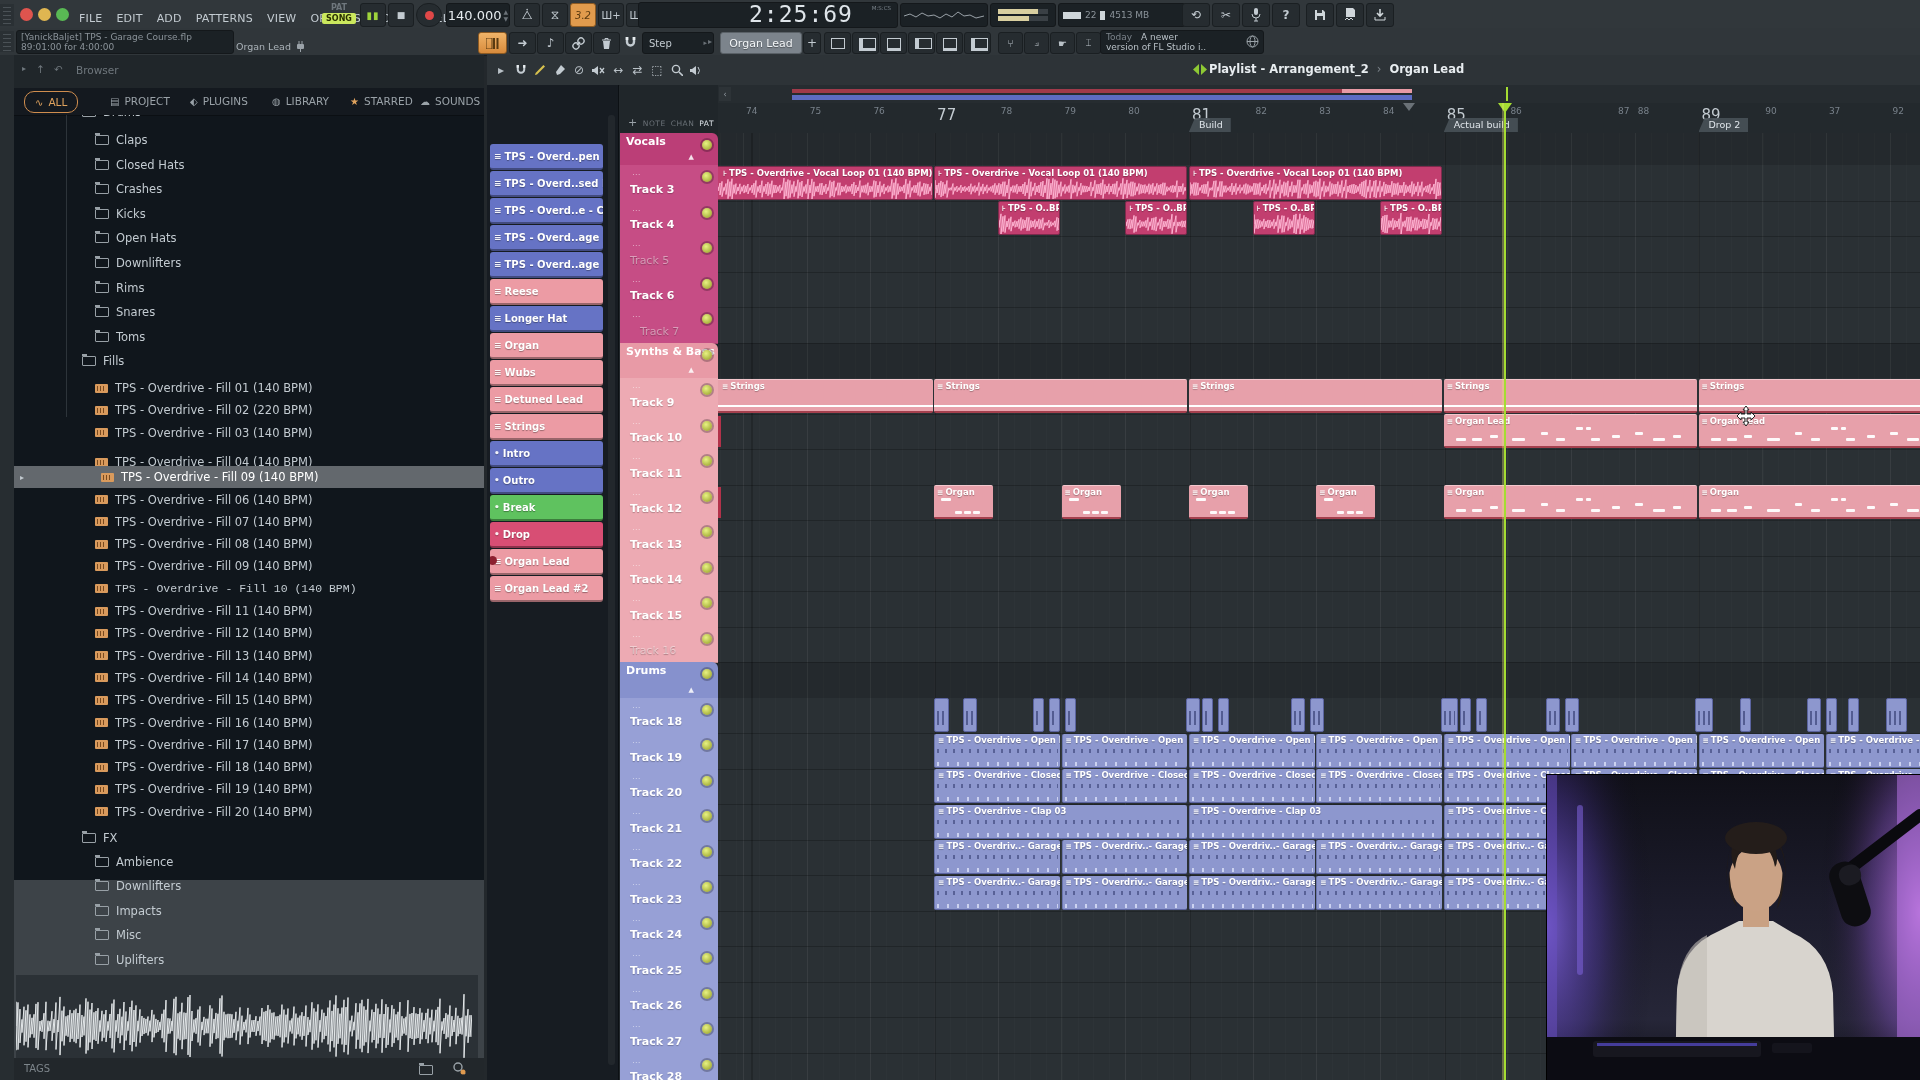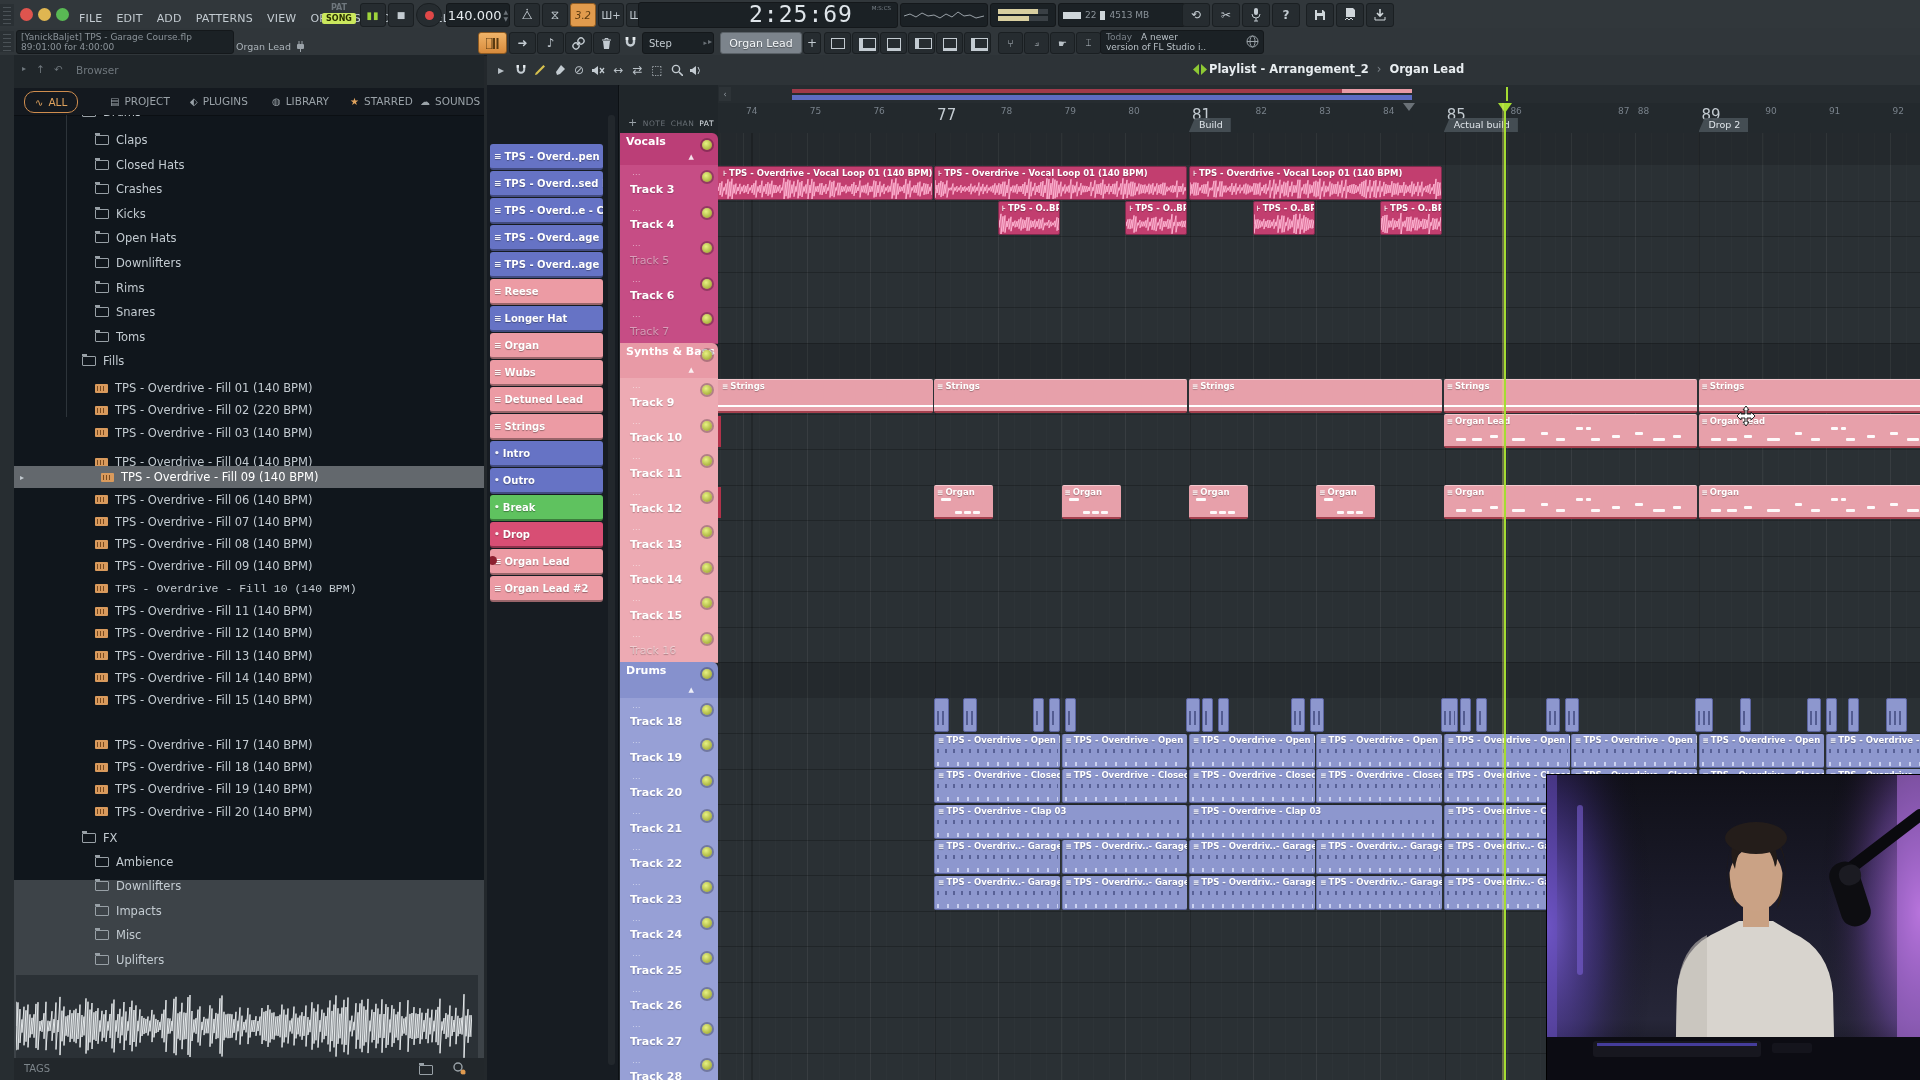--- a/index.html
+++ b/index.html
@@ -828,7 +828,7 @@
       <span class="barnum" style="left: 919.8px;">88</span>
       <span class="barnum major" style="left: 983.5px;">89</span>
       <span class="barnum" style="left: 1047.2px;">90</span>
-      <span class="barnum" style="left: 1110.9px;">91</span>
+      <span class="barnum" style="left: 1110.9px;">37</span>
       <span class="barnum" style="left: 1174.6px;">92</span>
       <span class="marker" style="left: 470.9px;">Build</span>
       <span class="marker" style="left: 725.7px;">Actual build</span>

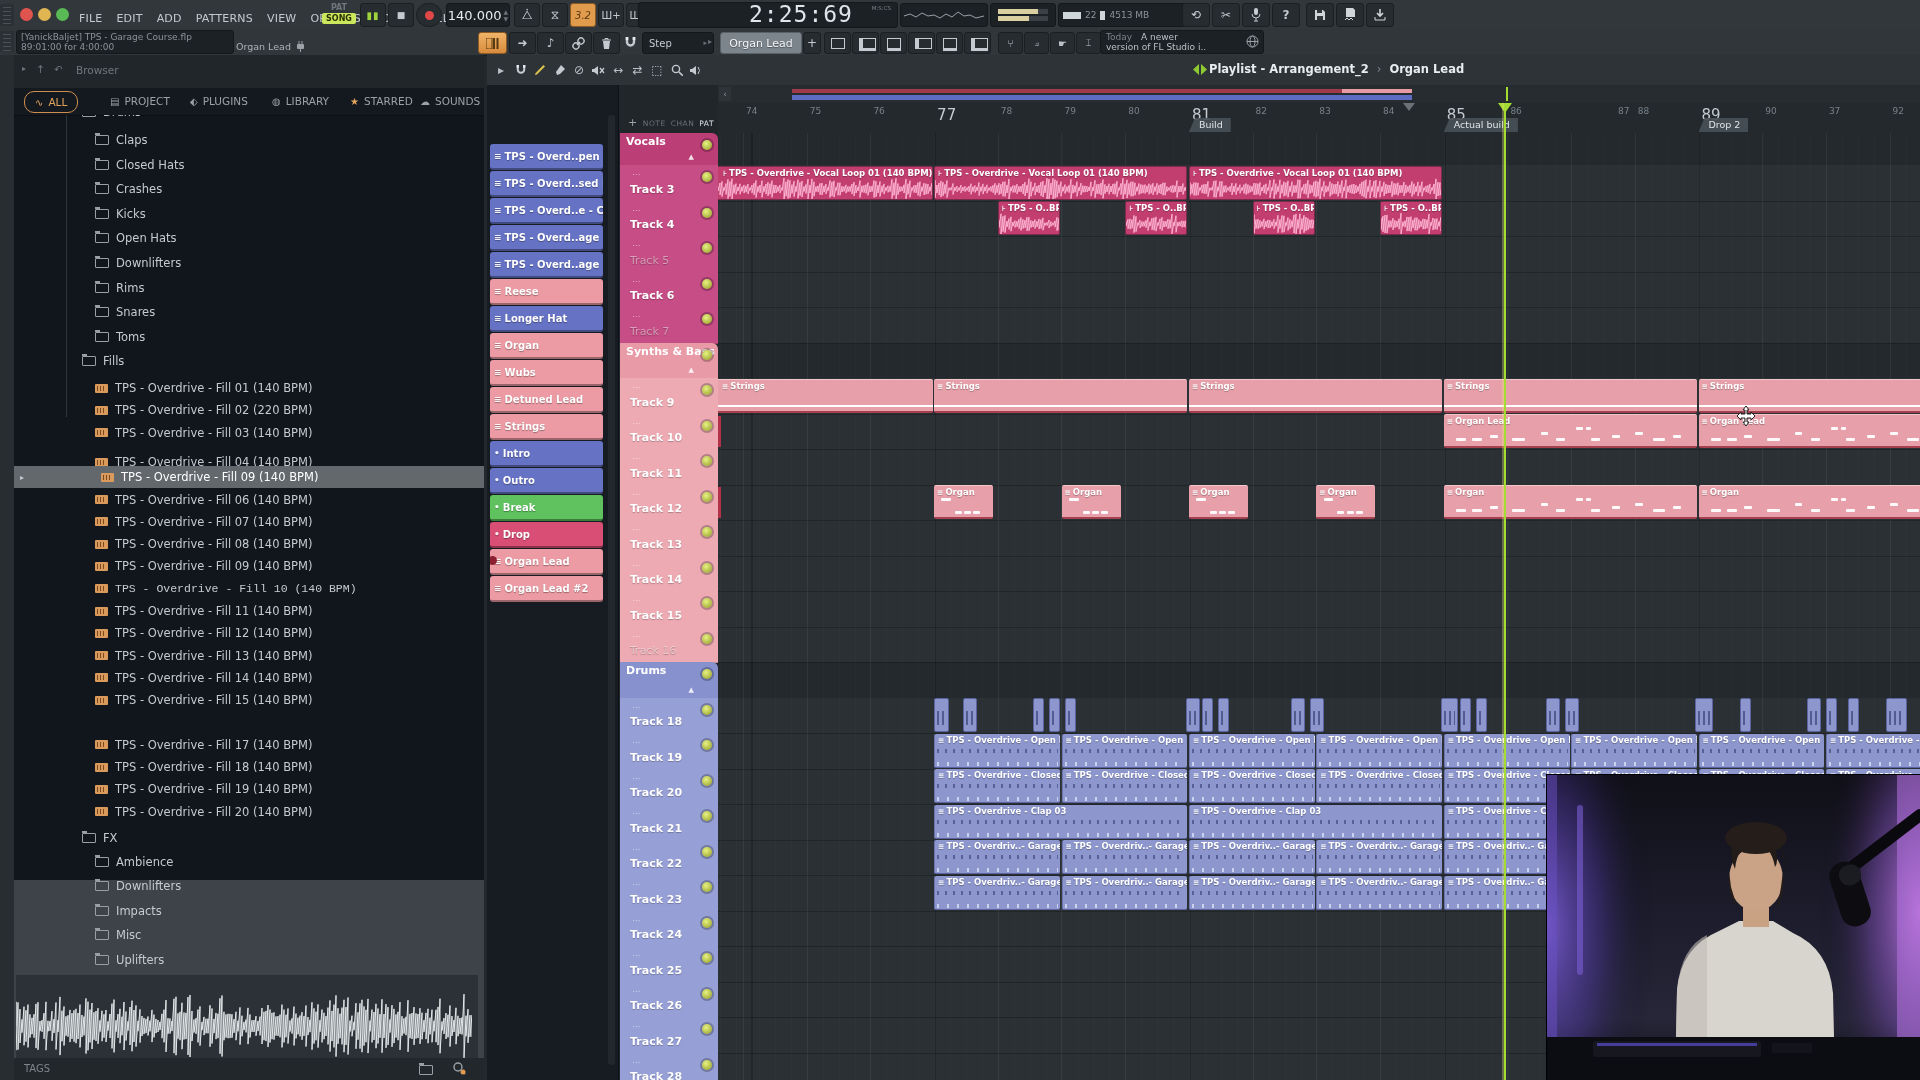--- a/index.html
+++ b/index.html
@@ -692,7 +692,7 @@
         </div>
         <div class="trow" style="top: 222px; height: 35.5px; background: rgb(198, 77, 133); border-bottom: 1px solid rgba(0, 0, 0, 0.18);">
           <div class="tdots">⋯</div>
-          <div class="tname" style="color: rgba(255, 255, 255, 0.45); font-weight: normal;">Track 7</div>
+          <div class="tname" style="color: rgba(255, 255, 255, 0.45); font-weight: normal; margin-left: 10px;">Track 7</div>
           <span class="led"></span>
         </div>
         <div class="grp" style="top: 257.5px; height: 35.5px; background: rgb(232, 154, 166); border-bottom: 1px solid rgba(0, 0, 0, 0.25); border-radius: 0px 6px 0px 0px;">

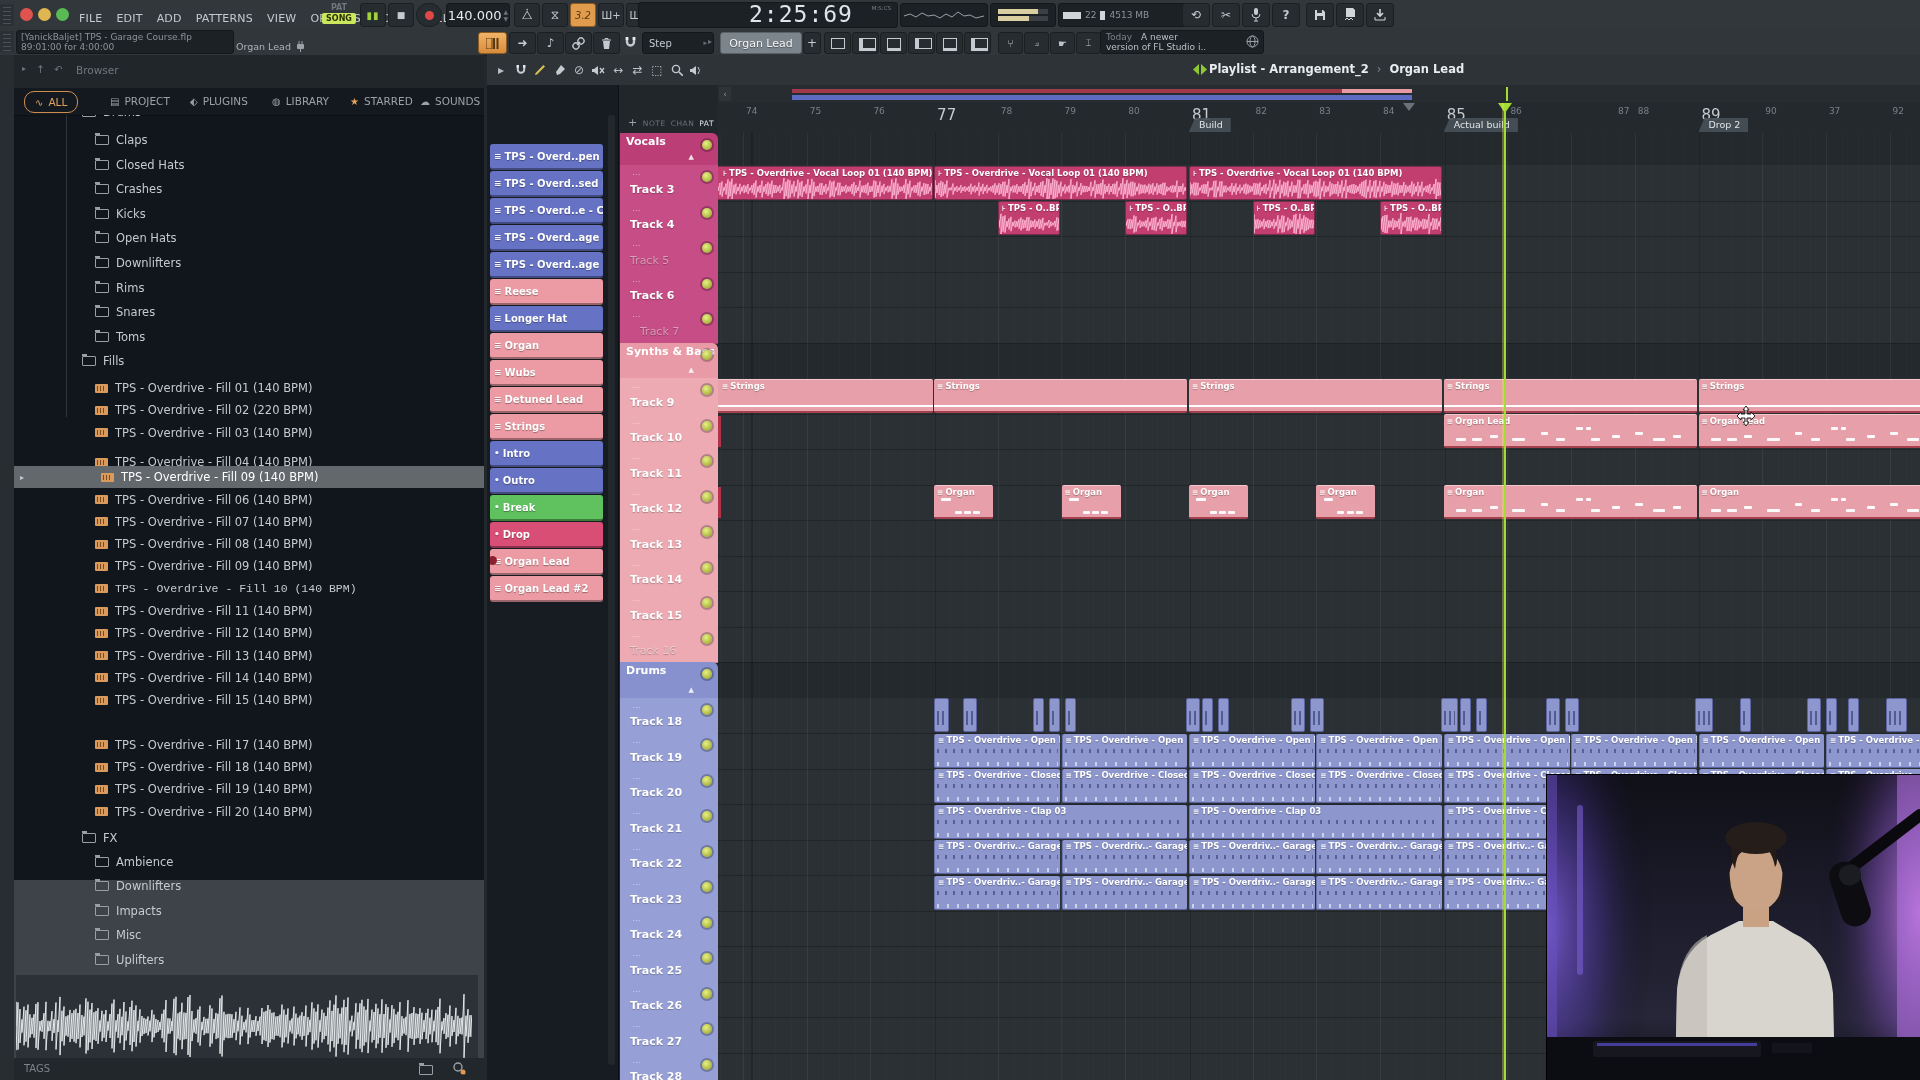--- a/index.html
+++ b/index.html
@@ -450,6 +450,11 @@
           <span class="wicon"></span>
           <span>TPS - Overdrive - Fill 15 (140 BPM)</span>
         </div>
+        <div class="titem" style="top: 596.5px;">
+          <span style="display: inline-block; width: 81px;"></span>
+          <span class="wicon"></span>
+          <span>TPS - Overdrive - Fill 16 (140 BPM)</span>
+        </div>
         <div class="titem" style="top: 618.8px;">
           <span style="display: inline-block; width: 81px;"></span>
           <span class="wicon"></span>

